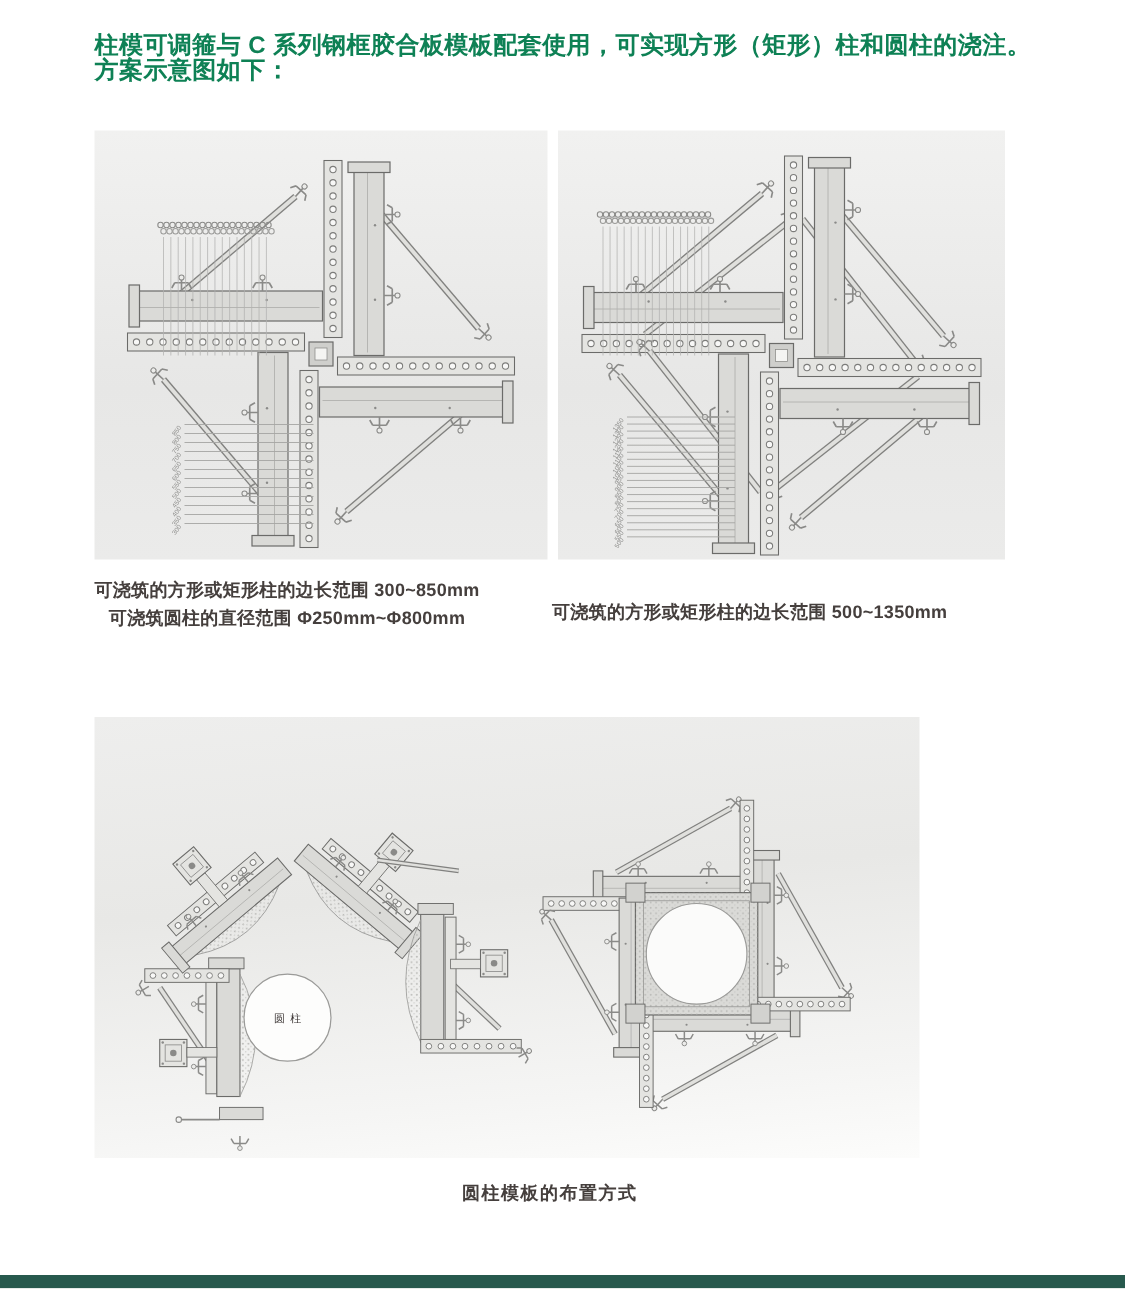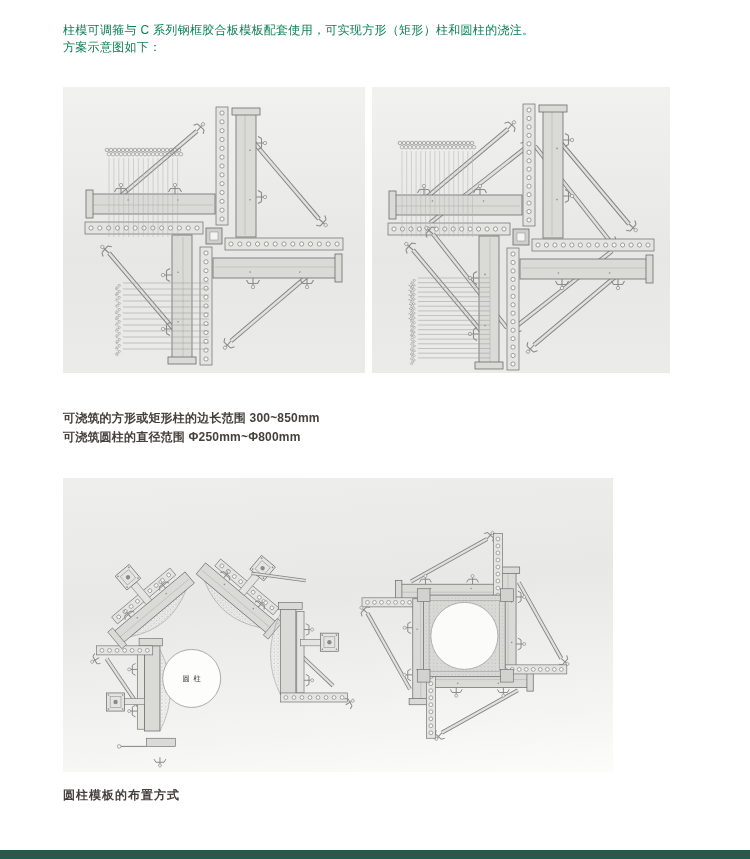--- a/index.html
+++ b/index.html
@@ -5,7 +5,7 @@
   html,body{margin:0;padding:0;background:#ffffff;}
   .page{position:relative;width:750px;height:859px;background:#ffffff;overflow:hidden;
         font-family:"Liberation Sans","DejaVu Sans",sans-serif;}
-  .header{position:absolute;left:63px;top:22px;font-weight:normal;font-size:12px;
+  .header{position:absolute;left:63px;top:22px;font-weight:bold;font-size:16px;
           line-height:17px;letter-spacing:.3px;color:#0e8155;}
   .panel{position:absolute;background:linear-gradient(180deg,#f1f1f0,#e7e7e6 60%,#ebebea);}
   .p1{left:63px;top:87px;width:302px;height:286px;}

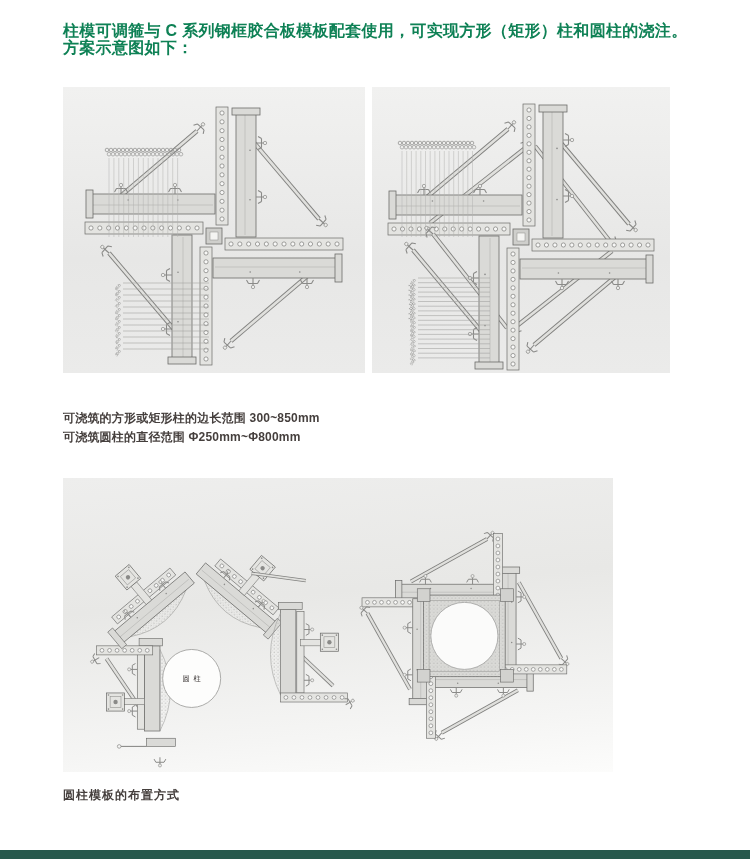--- a/index.html
+++ b/index.html
@@ -15,7 +15,7 @@
   .panel svg{position:absolute;left:0;top:0;width:100%;height:100%;display:block;}
   .cap{position:absolute;font-size:12px;font-weight:bold;color:#453f3d;
        line-height:18.5px;letter-spacing:.2px;}
-  .cap1{left:63px;top:409px;}
+  .cap1{left:63px;top:384px;text-align:center;}
   .cap2{left:368px;top:399px;}
   .cap3{left:63px;top:786px;width:607px;letter-spacing:1px;}
   .footer-bar{position:absolute;left:0;bottom:0;width:750px;height:9px;background:#27594d;}

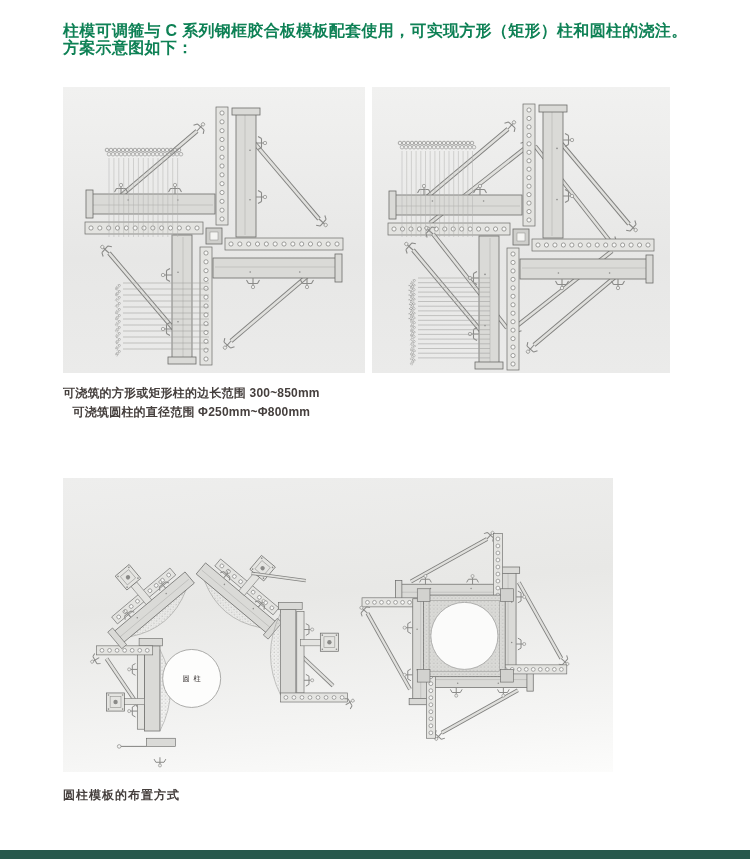--- a/index.html
+++ b/index.html
@@ -312,6 +312,7 @@
   </div>
 
   <div class="cap cap2">
+    <div>可浇筑的方形或矩形柱的边长范围 500~1350mm</div>
   </div>
 
   <div class="panel p3">

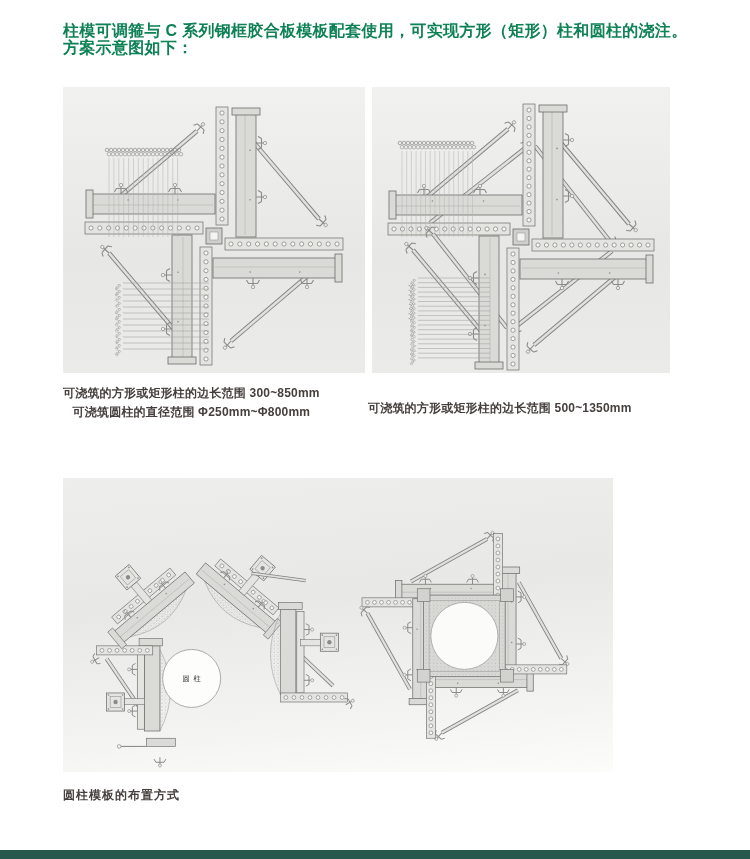--- a/index.html
+++ b/index.html
@@ -17,7 +17,7 @@
        line-height:18.5px;letter-spacing:.2px;}
   .cap1{left:63px;top:384px;text-align:center;}
   .cap2{left:368px;top:399px;}
-  .cap3{left:63px;top:786px;width:607px;letter-spacing:1px;}
+  .cap3{left:63px;top:786px;width:607px;text-align:center;letter-spacing:1px;}
   .footer-bar{position:absolute;left:0;bottom:0;width:750px;height:9px;background:#27594d;}
 </style>
 </head>

